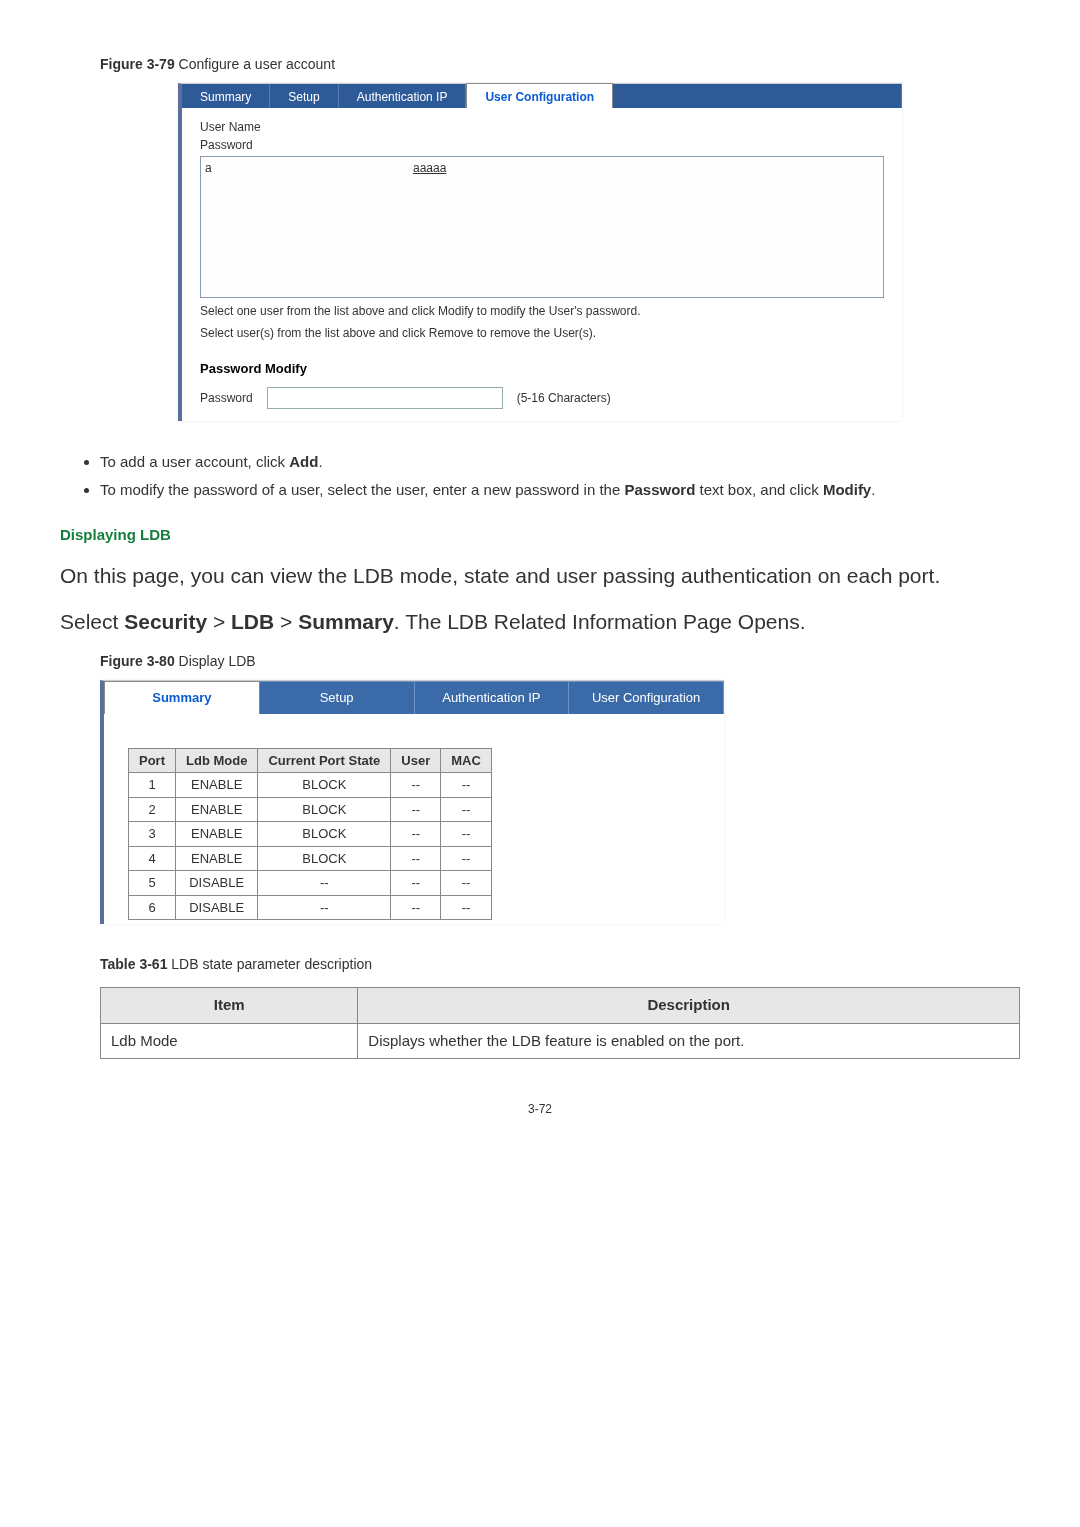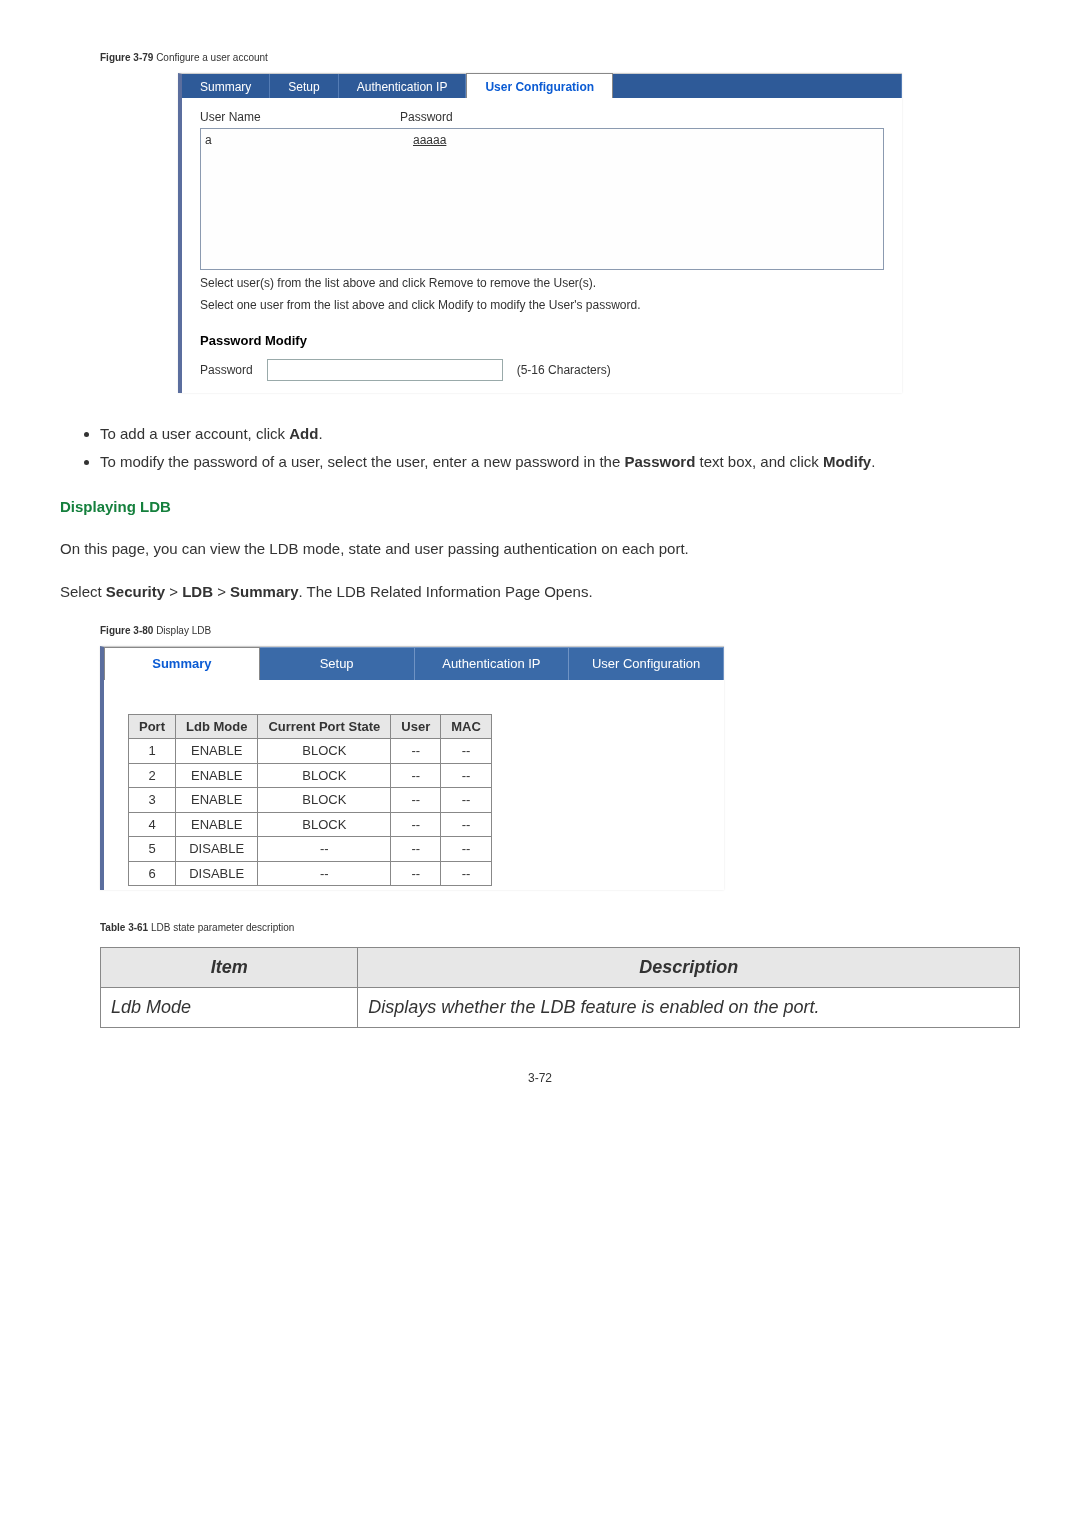--- a/index.html
+++ b/index.html
@@ -11,7 +11,7 @@
     padding: 40px 60px;
     line-height: 1.5;
   }
-  .figure-title { font-size: 10px; margin-bottom: 8px; }
+  .figure-title { font-size: 14px; margin-bottom: 8px; }
   .figure-title b { font-weight: bold; }
   .screenshot1 {
     border-left: 4px solid #5b6e9e;

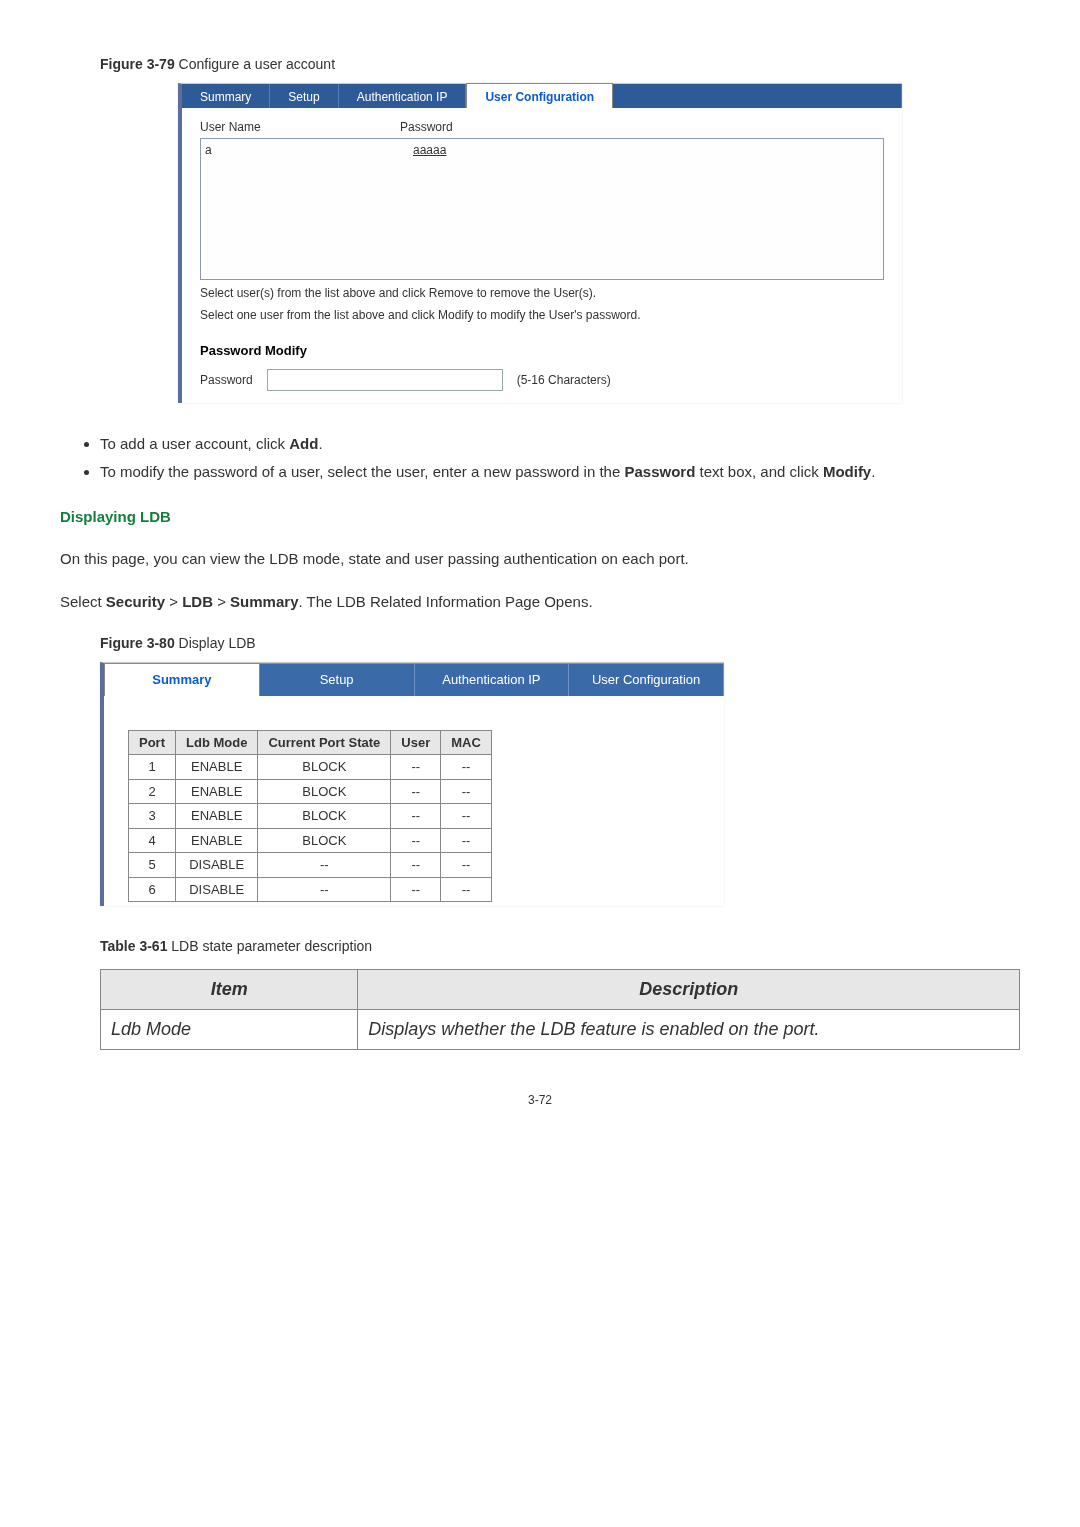--- a/index.html
+++ b/index.html
@@ -45,7 +45,7 @@
   .tabbar1 .filler { flex: 1; }
   .inner1 { padding: 6px 18px 0 18px; }
   .section-h { font-weight: bold; font-size: 13px; margin: 18px 0 8px 0; color:#000;}
-  .userhdr { display:flex; font-size:12px; margin-top:4px;}
+  .userhdr { display:flex; font-size:12px; margin-top:4px;flex-direction:column;}
   .userhdr .c1 { width: 200px; }
   .userhdr .c2 { flex:1; }
   .userbox {

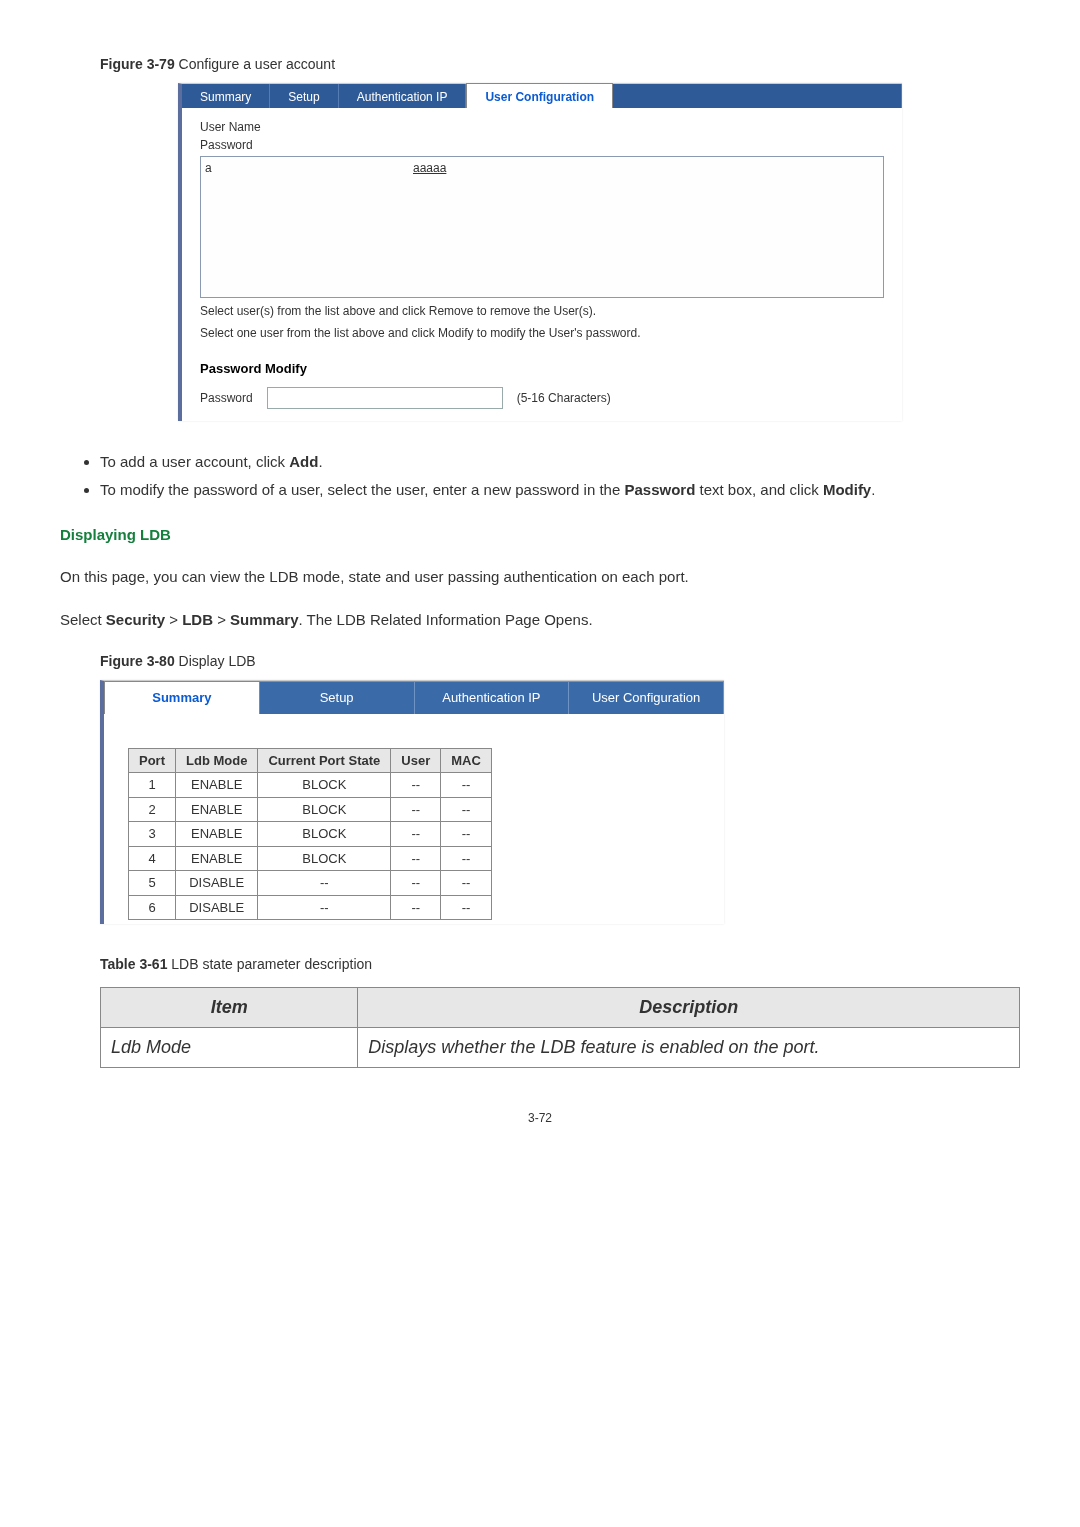--- a/index.html
+++ b/index.html
@@ -148,8 +148,8 @@
       <div class="c1">a</div>
       <div class="c2">aaaaa</div>
     </div>
+    <div class="hint">Select one user from the list above and click Modify to modify the User's password.</div>
     <div class="hint">Select user(s) from the list above and click Remove to remove the User(s).</div>
-    <div class="hint">Select one user from the list above and click Modify to modify the User's password.</div>
     <div class="section-h">Password Modify</div>
     <div class="pwrow">
       <span>Password</span>

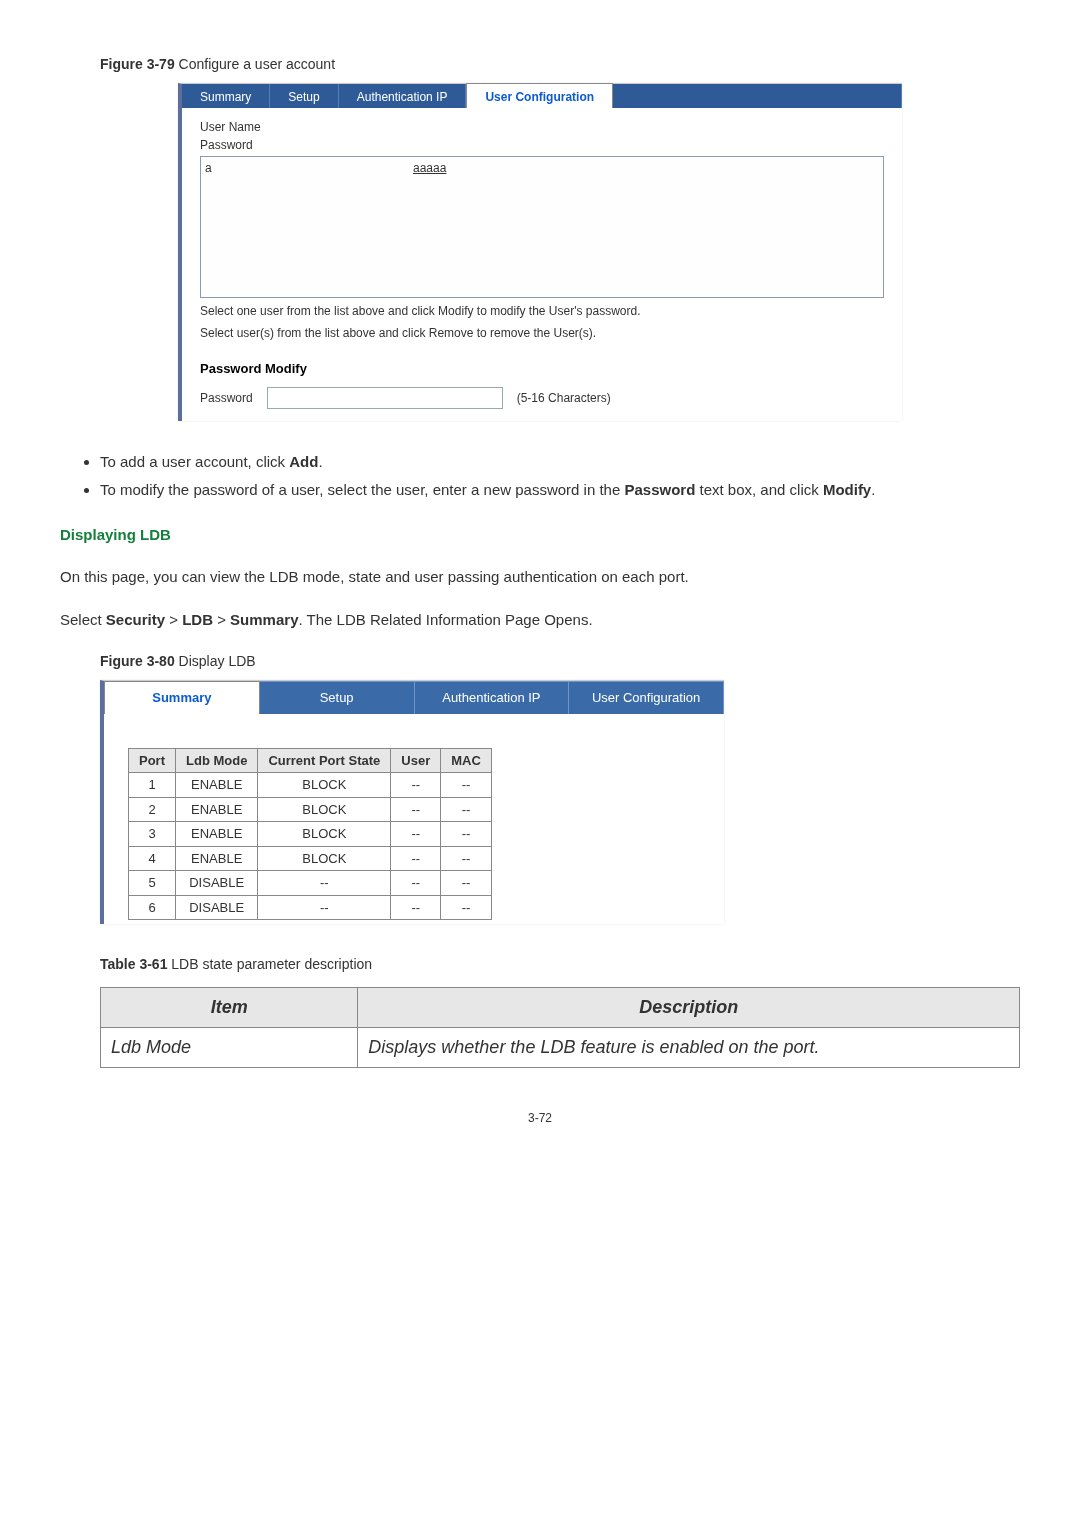--- a/index.html
+++ b/index.html
@@ -67,7 +67,7 @@
   ul.bullets { list-style: disc; margin: 24px 0 11px 40px; padding:0;}
   ul.bullets li { margin-bottom:6px; font-size:15px;}
   h3.redhead { color:#15803d; font-size:15px; margin:22px 0 12px 0; font-weight:bold;}
-  .bodytext { font-size:15px; margin:20px 0;}
+  .bodytext { font-size:21px; margin:14px 0;}
   .screenshot2 {
     border-left: 4px solid #5b6e9e;
     border-top:1px solid #ccc;

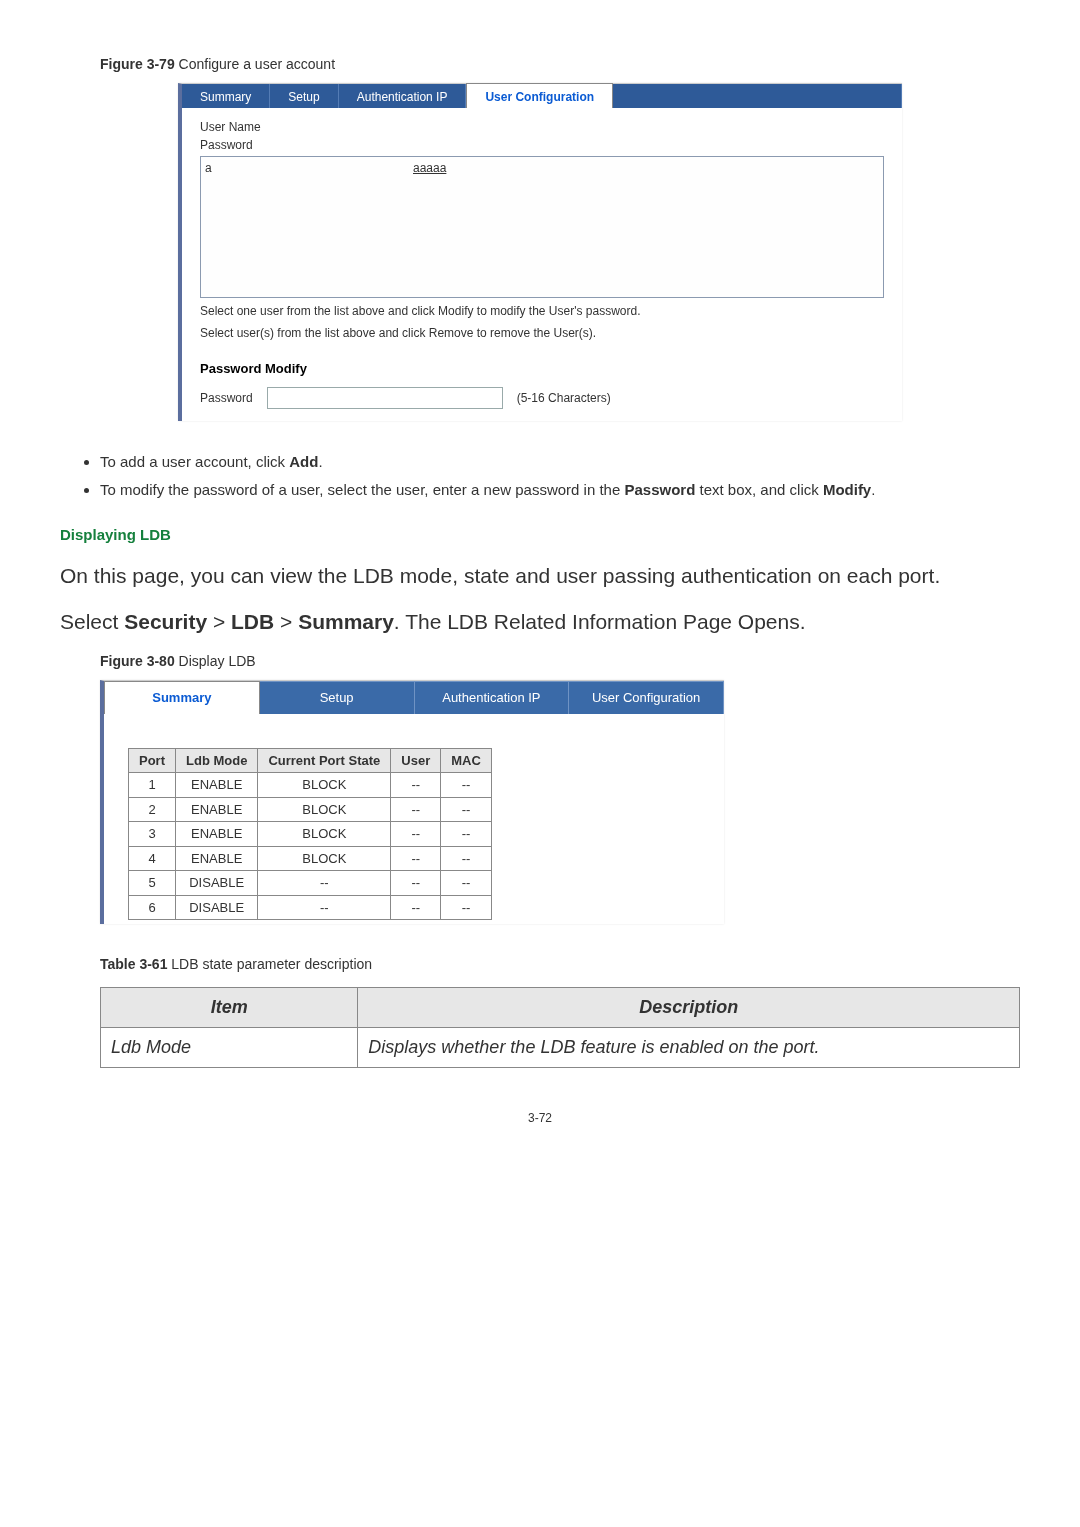--- a/index.html
+++ b/index.html
@@ -113,8 +113,7 @@
     border-collapse: collapse;
     width: 100%;
     margin-top:12px;
-    font-size:18px;
-    font-style:italic;
+    font-size:15px;
   }
   .desc-table th, .desc-table td {
     border:1px solid #888;

